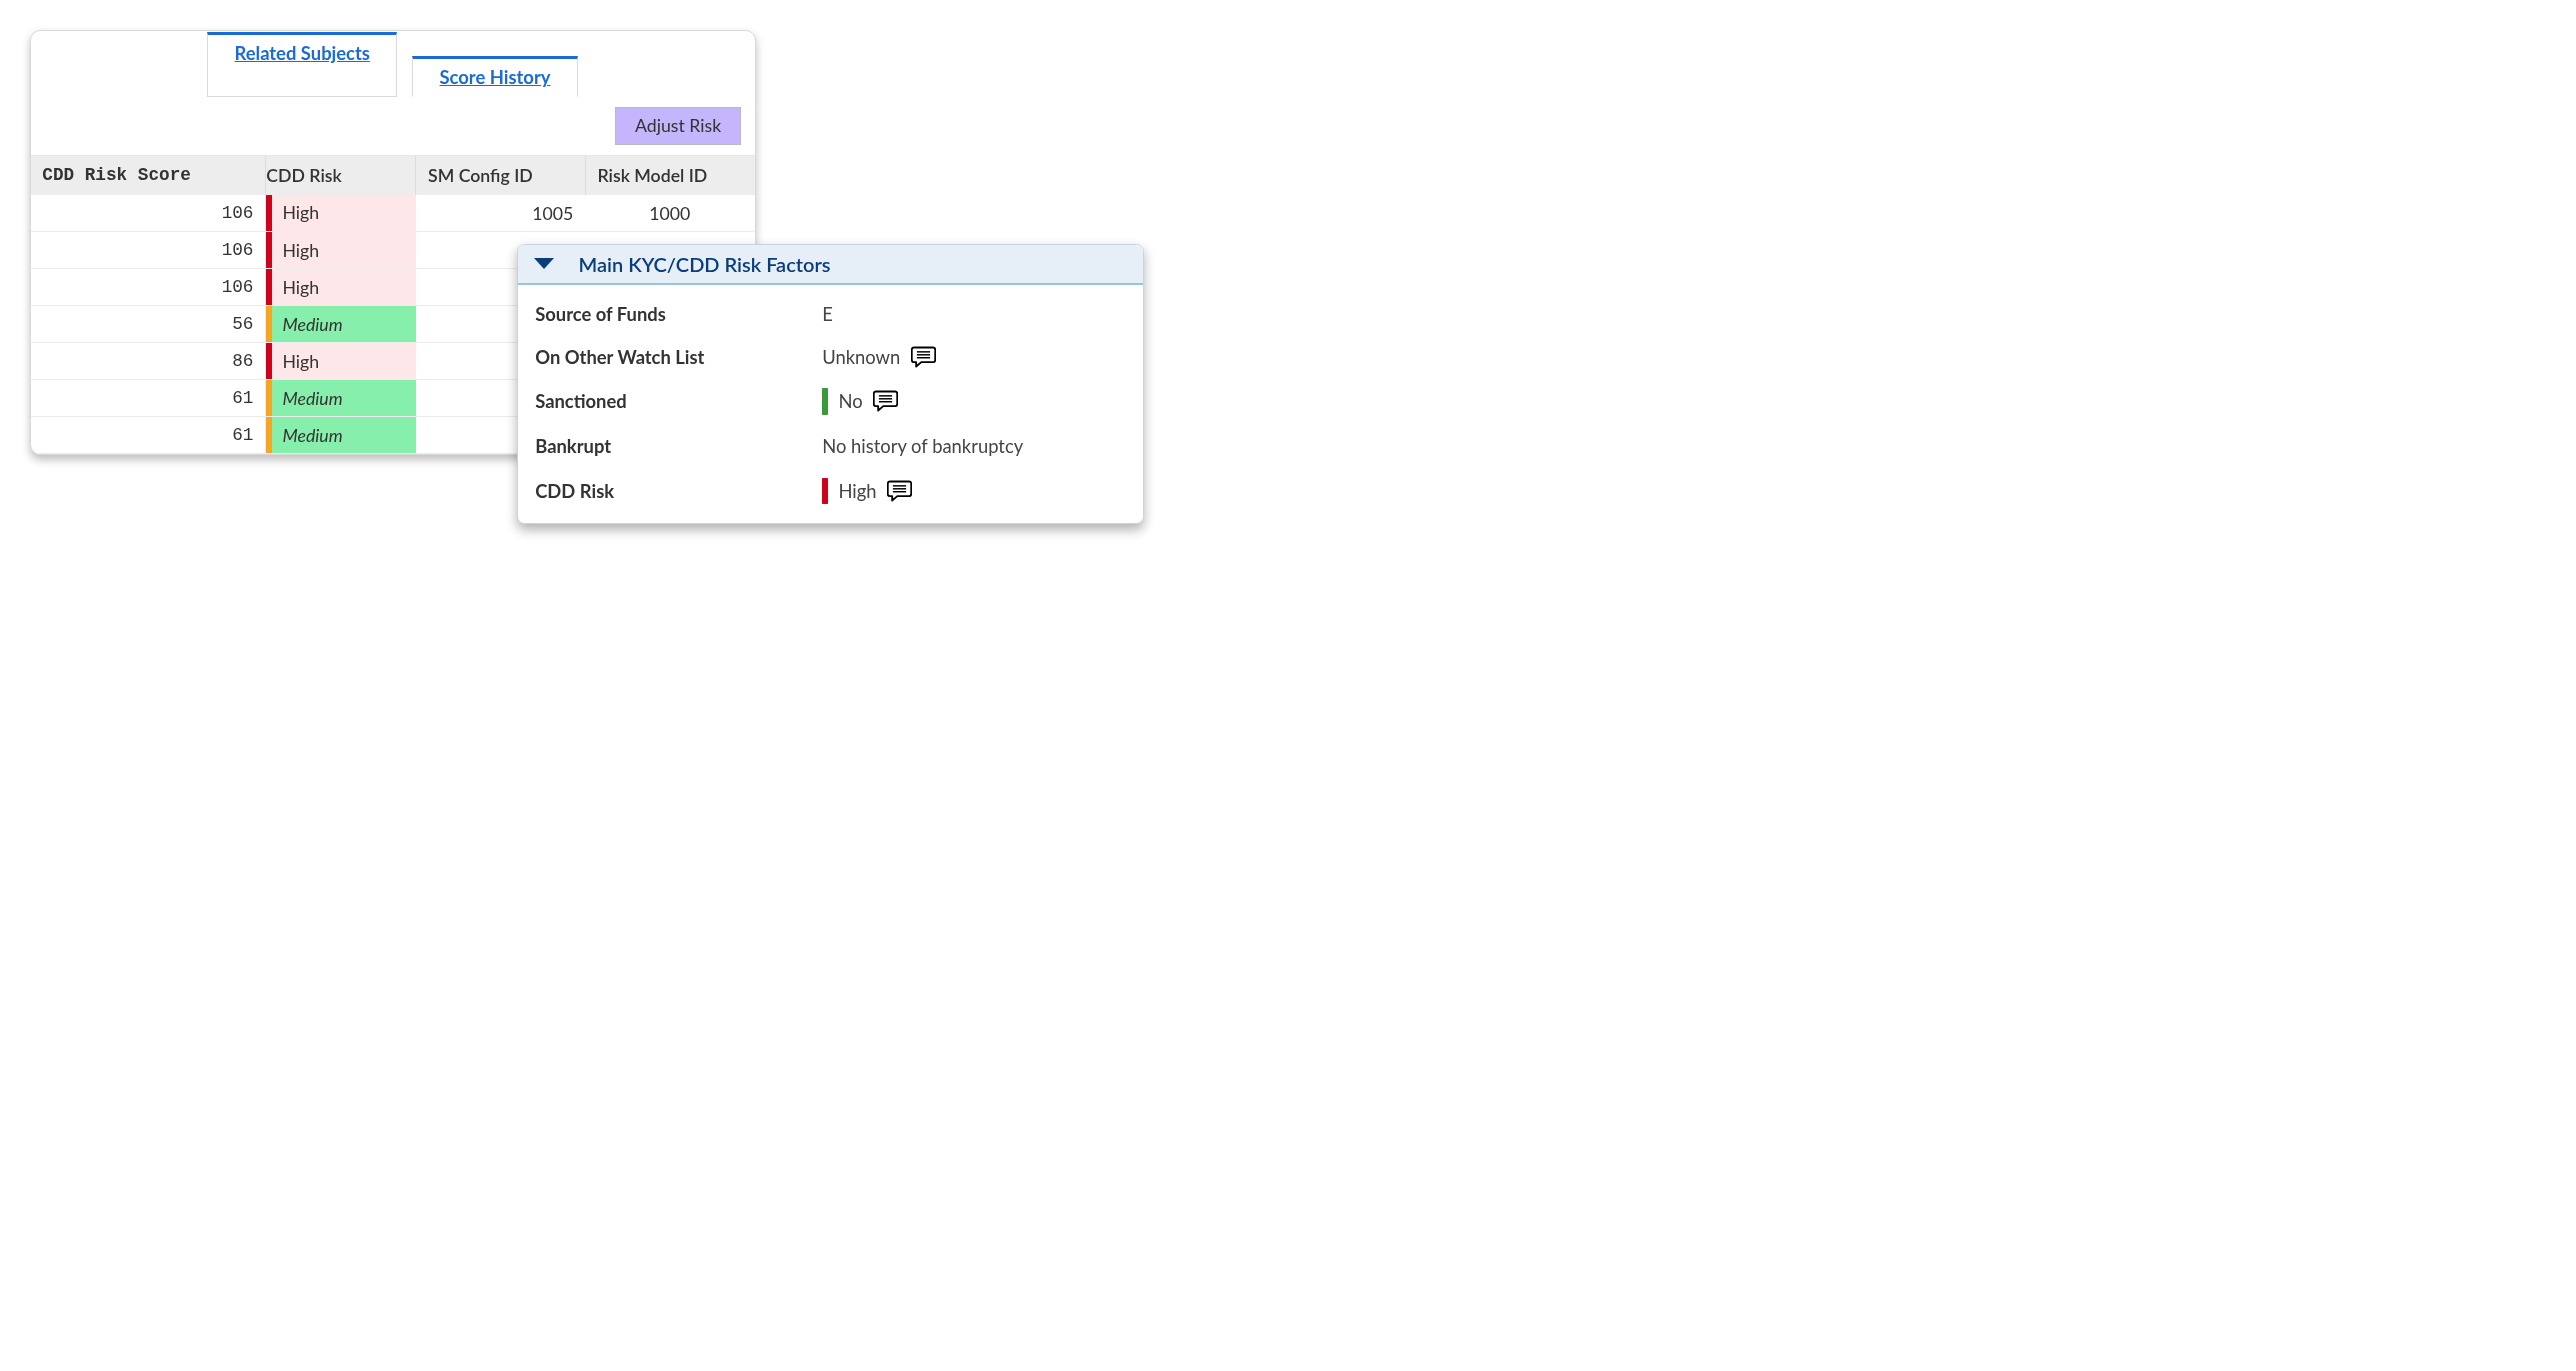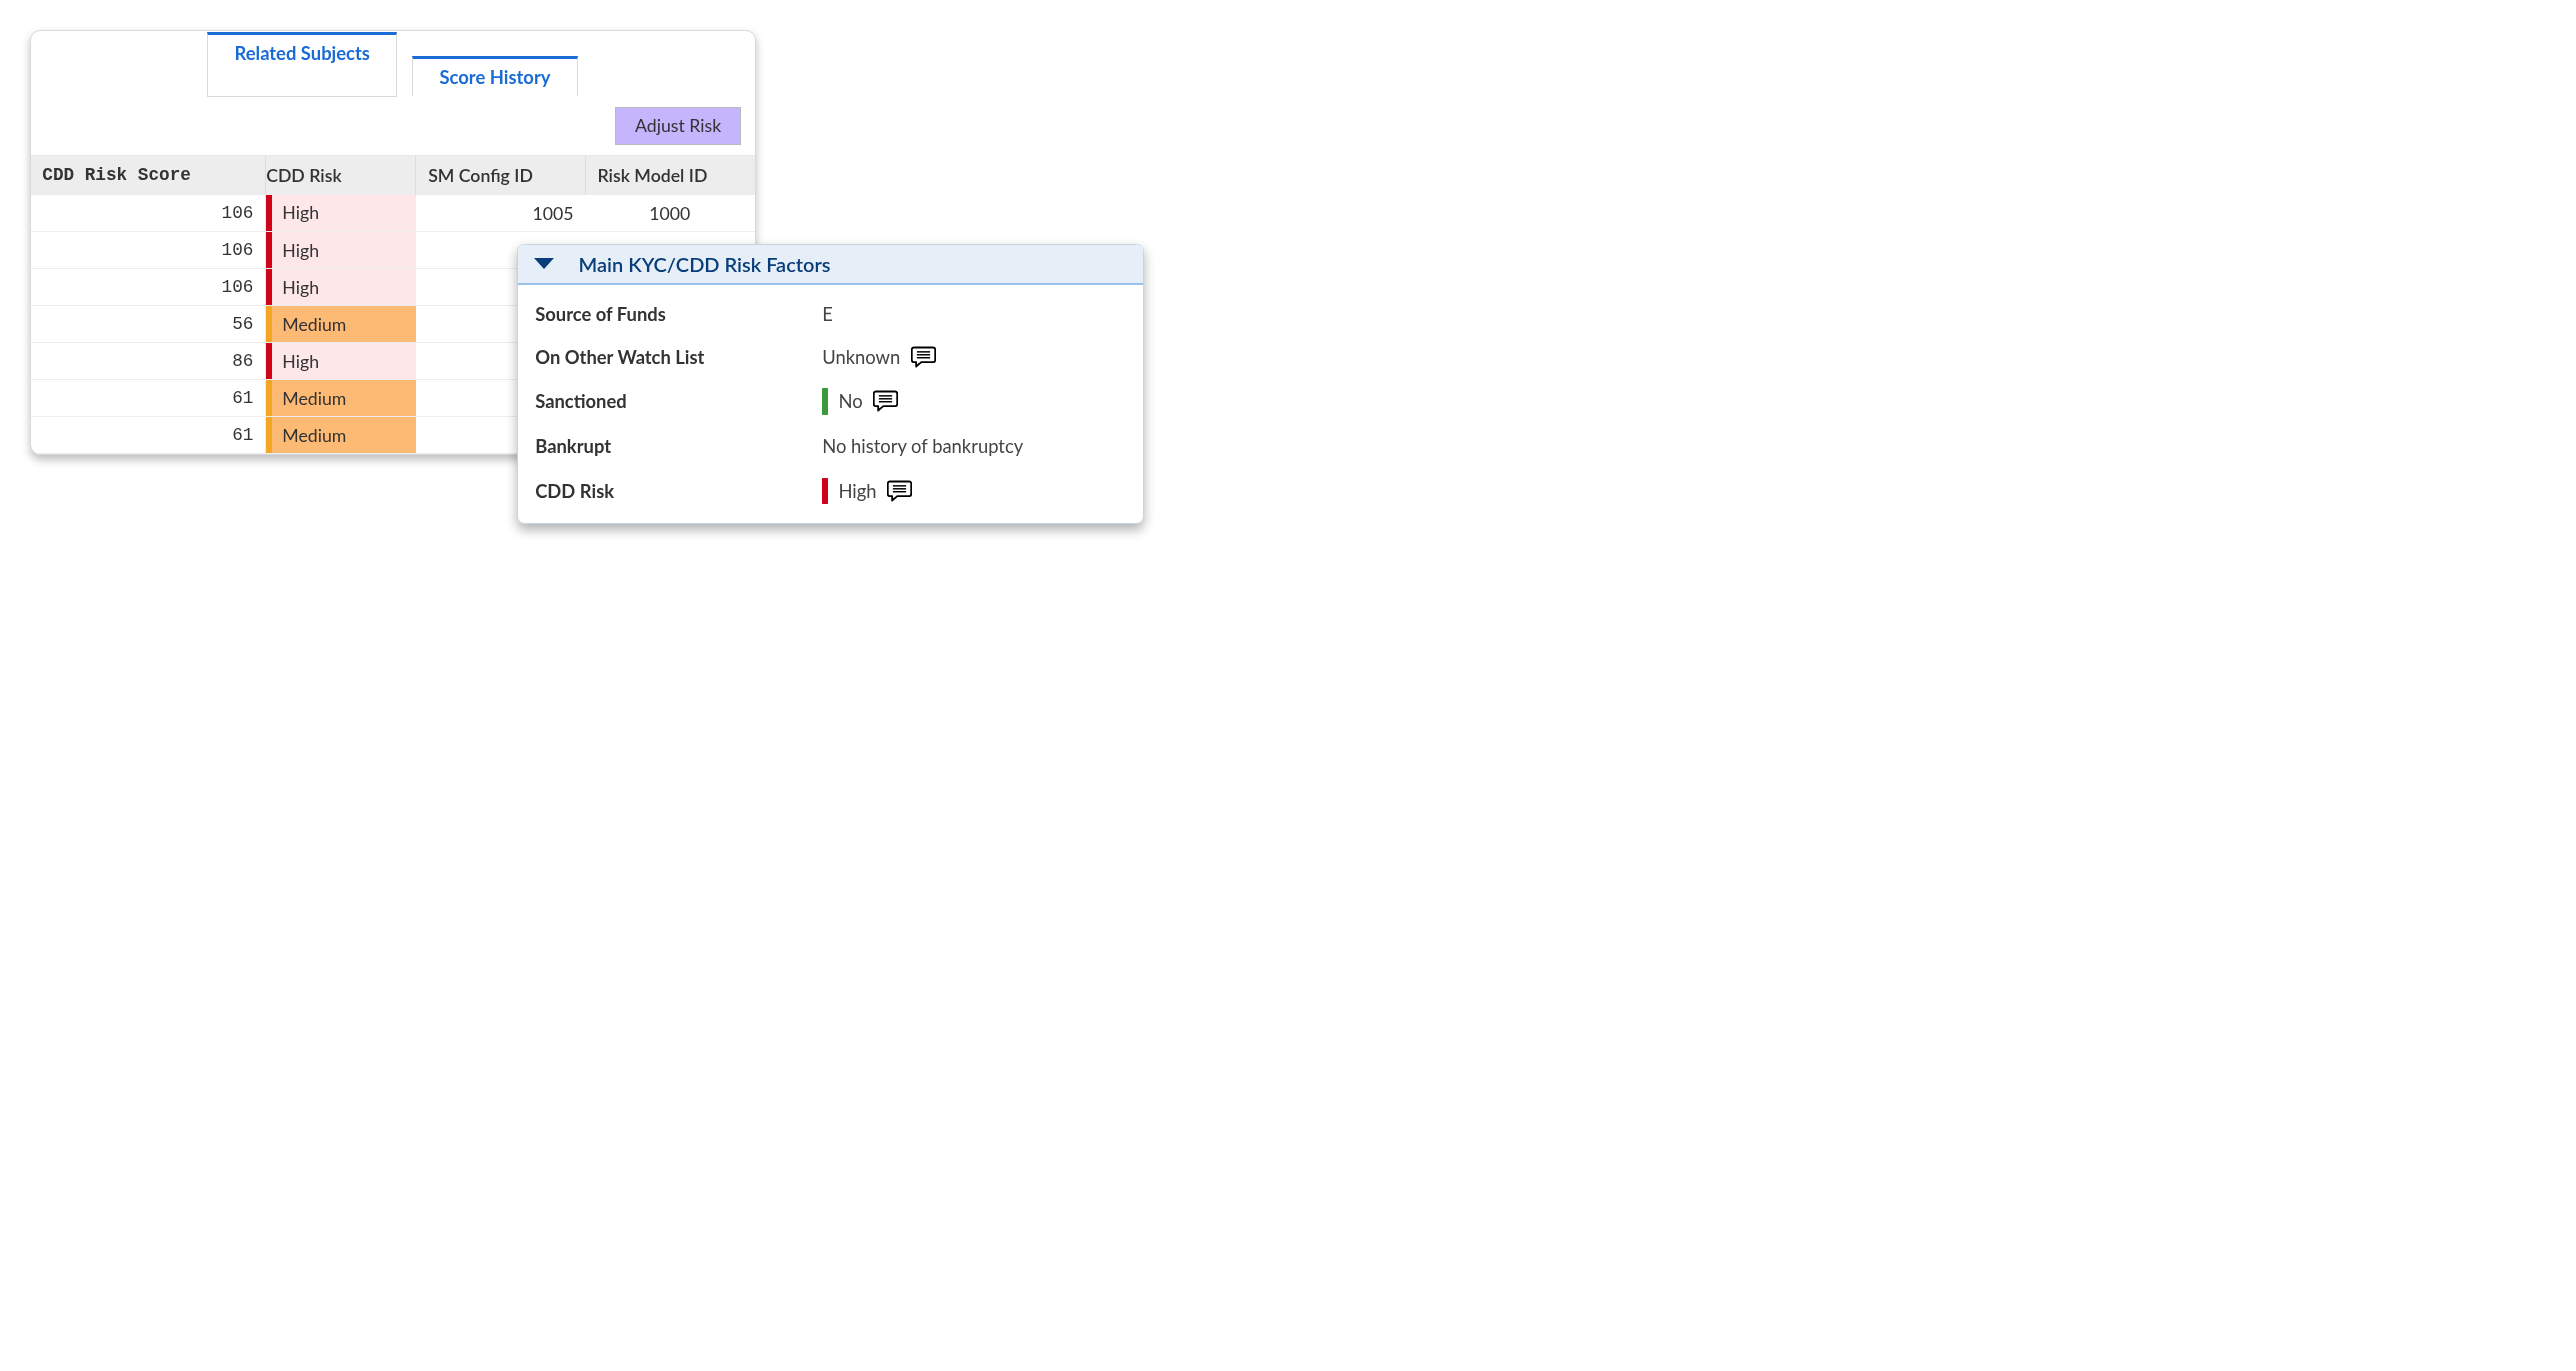--- a/index.html
+++ b/index.html
@@ -36,6 +36,7 @@
     color: #1a6bd6;
     background: #fff;
     cursor: pointer;
+    text-decoration: underline;
   }
   .tab.active { border-bottom-color: #fff; margin-top: 24px; }
 

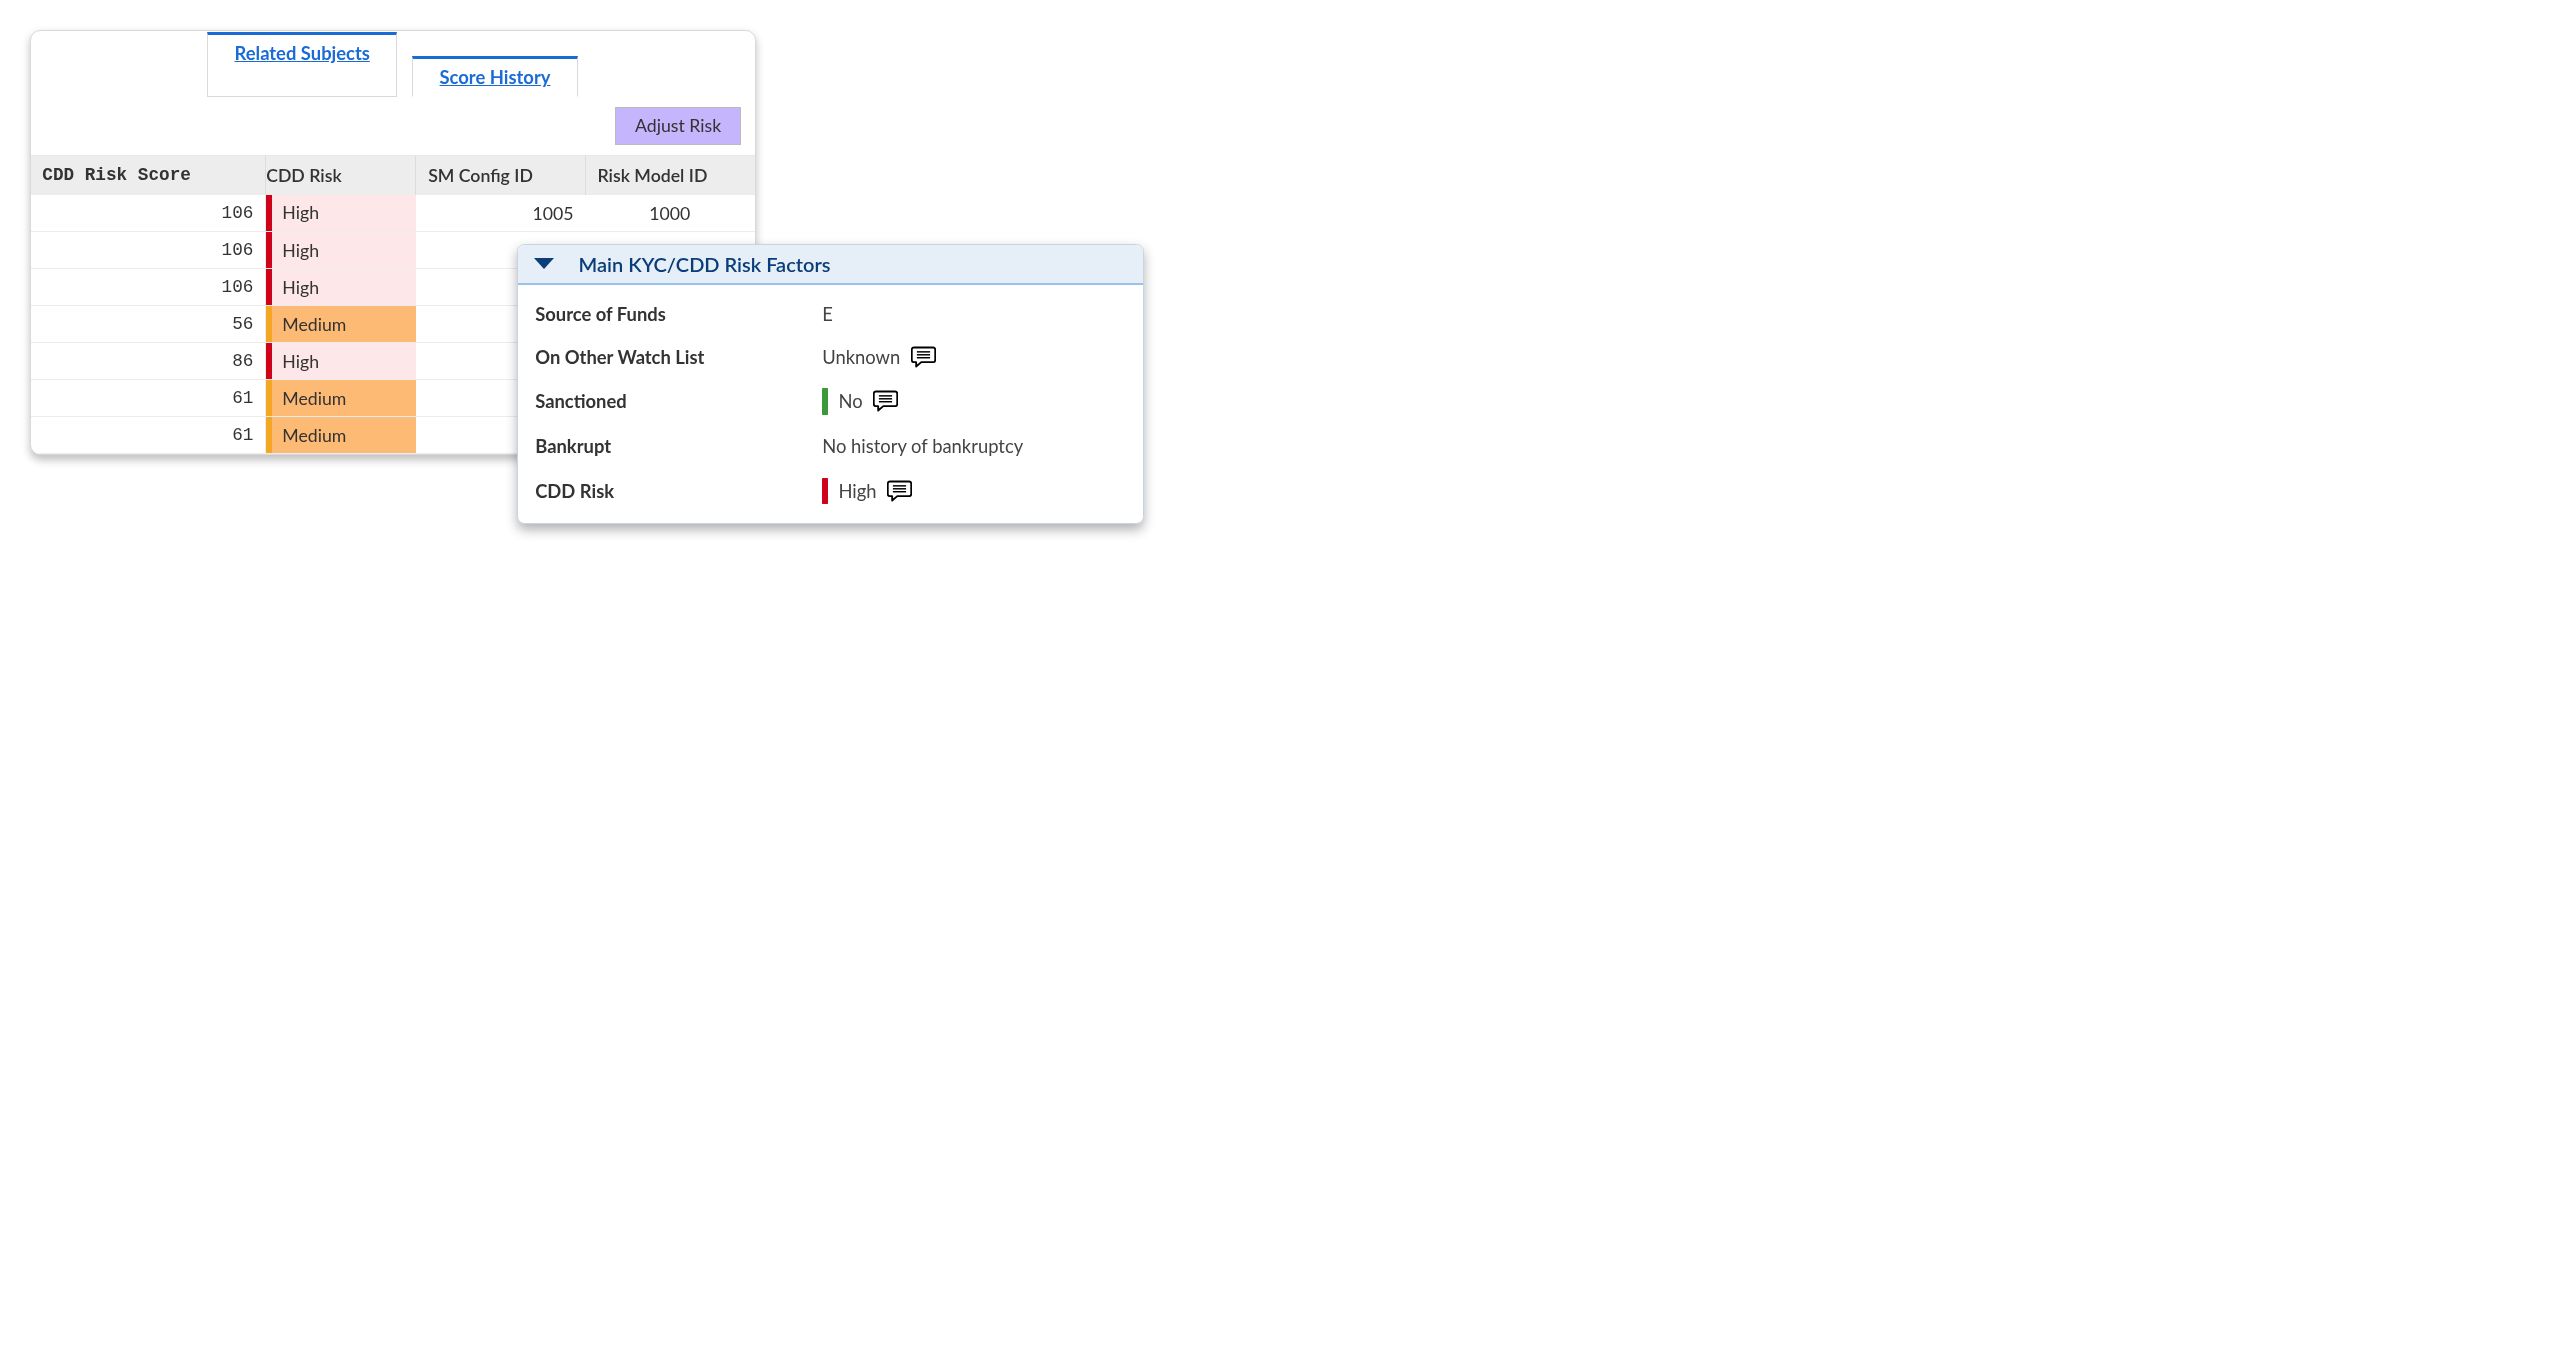--- a/index.html
+++ b/index.html
@@ -82,7 +82,7 @@
   .risk-bar  { width: 5.9px; flex: 0 0 5.9px; }
   .risk-text { flex: 1; padding: 7.4px 10.3px; }
   .risk-high   .risk-bar{ background:#d0021b; } .risk-high   .risk-text{ background:#fde7e8; }
-  .risk-medium .risk-bar{ background:#f5a623; } .risk-medium .risk-text{ background:#fdba74; }
+  .risk-medium .risk-bar{ background:#f5a623; } .risk-medium .risk-text{ background:#86efac;font-style:italic; }
 
   
   .panel {

